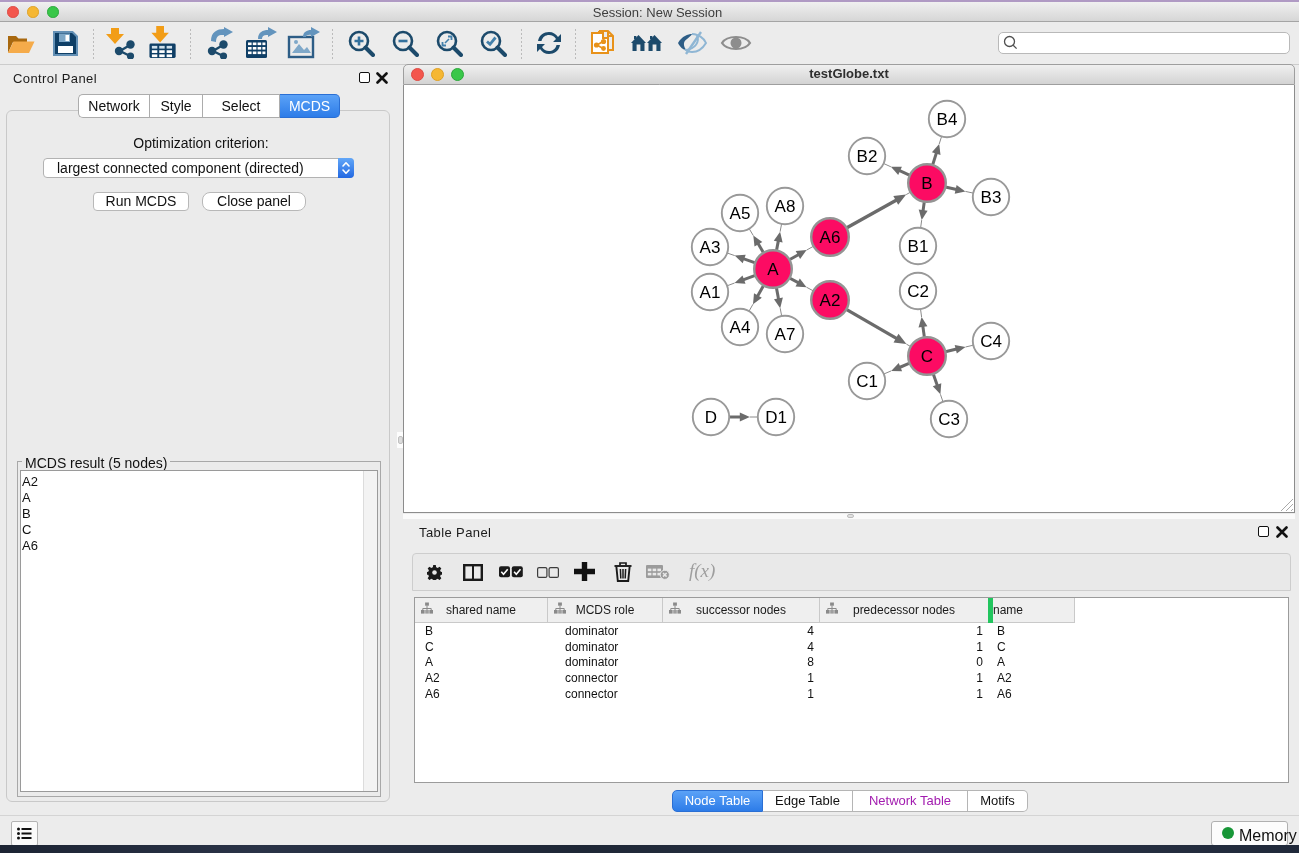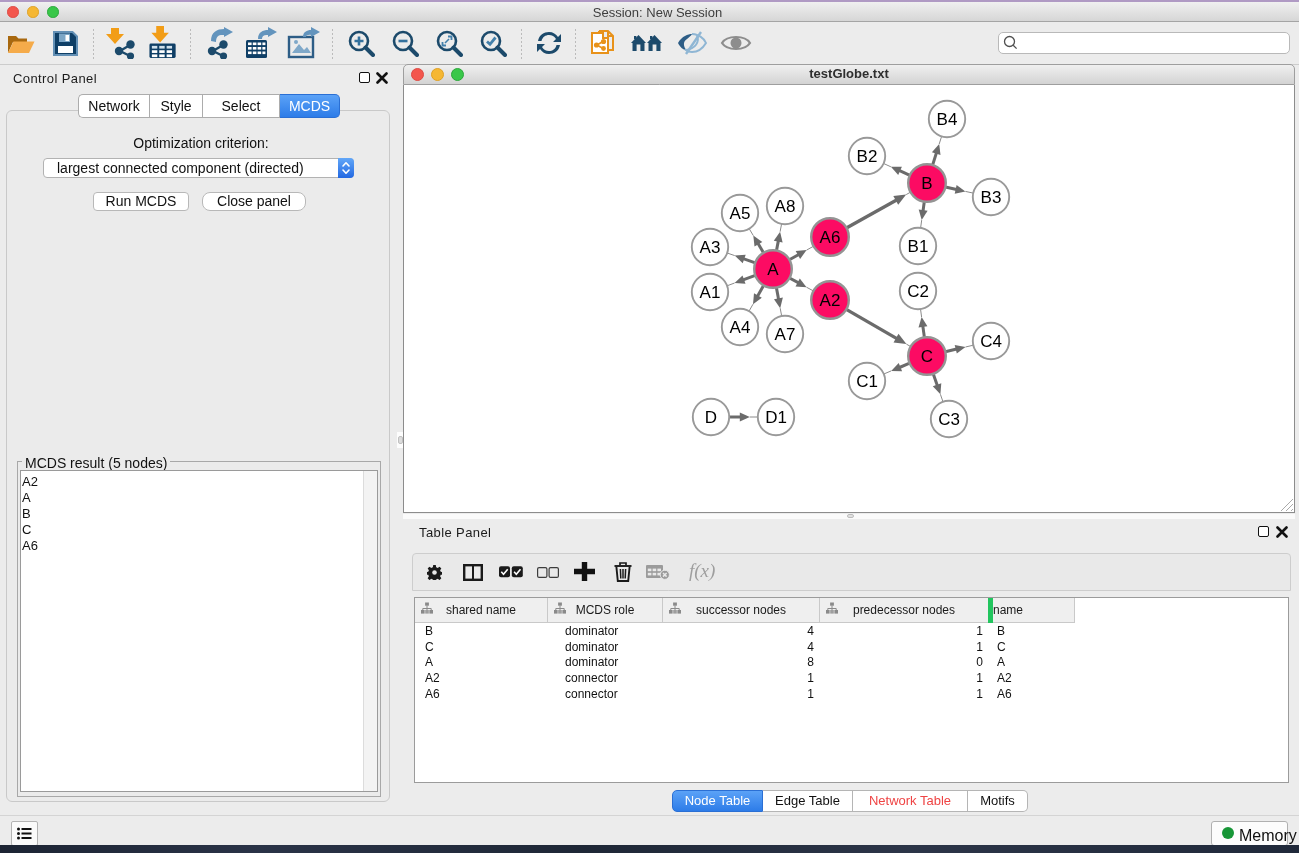--- a/index.html
+++ b/index.html
@@ -447,7 +447,7 @@
 <div class="abs" style="left:672px;top:790px;height:22px;display:flex;font-size:13px;">
   <div style="width:91px;background:linear-gradient(#5ba2f7,#2d7ce8);border:1px solid #2a6fd4;border-radius:5px 0 0 5px;text-align:center;line-height:20px;color:#fff;">Node Table</div>
   <div style="width:90px;background:#fff;border:1px solid #b5b5b5;border-left:none;text-align:center;line-height:20px;color:#111;">Edge Table</div>
-  <div style="width:115px;background:#fff;border:1px solid #b5b5b5;border-left:none;text-align:center;line-height:20px;color:#ef4444;">Network Table</div>
+  <div style="width:115px;background:#fff;border:1px solid #b5b5b5;border-left:none;text-align:center;line-height:20px;color:#a21caf;">Network Table</div>
   <div style="width:60px;background:#fff;border:1px solid #b5b5b5;border-left:none;border-radius:0 5px 5px 0;text-align:center;line-height:20px;color:#111;">Motifs</div>
 </div>
 

